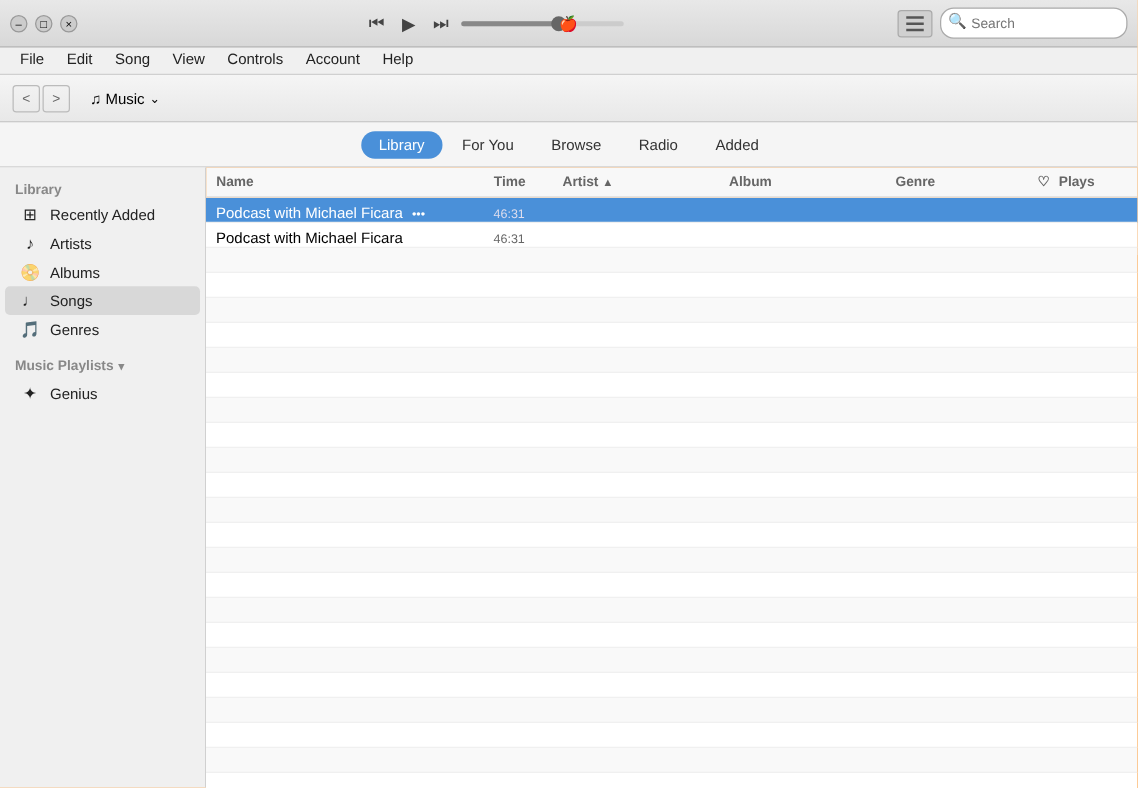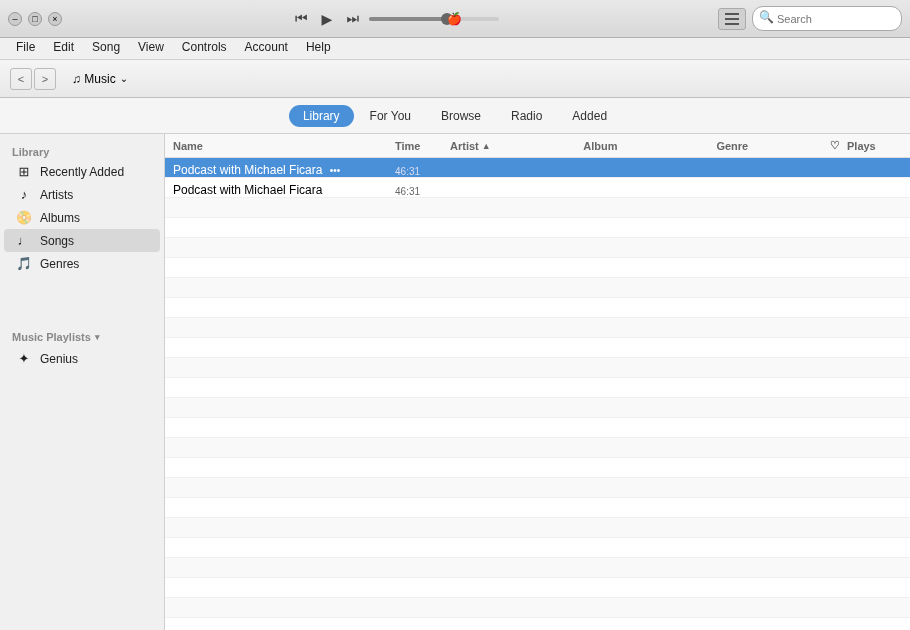--- a/index.html
+++ b/index.html
@@ -220,7 +220,6 @@
       font-size: 11px;
       color: #888;
       font-weight: 600;
-      margin-top: 44px;
     }
 
     

